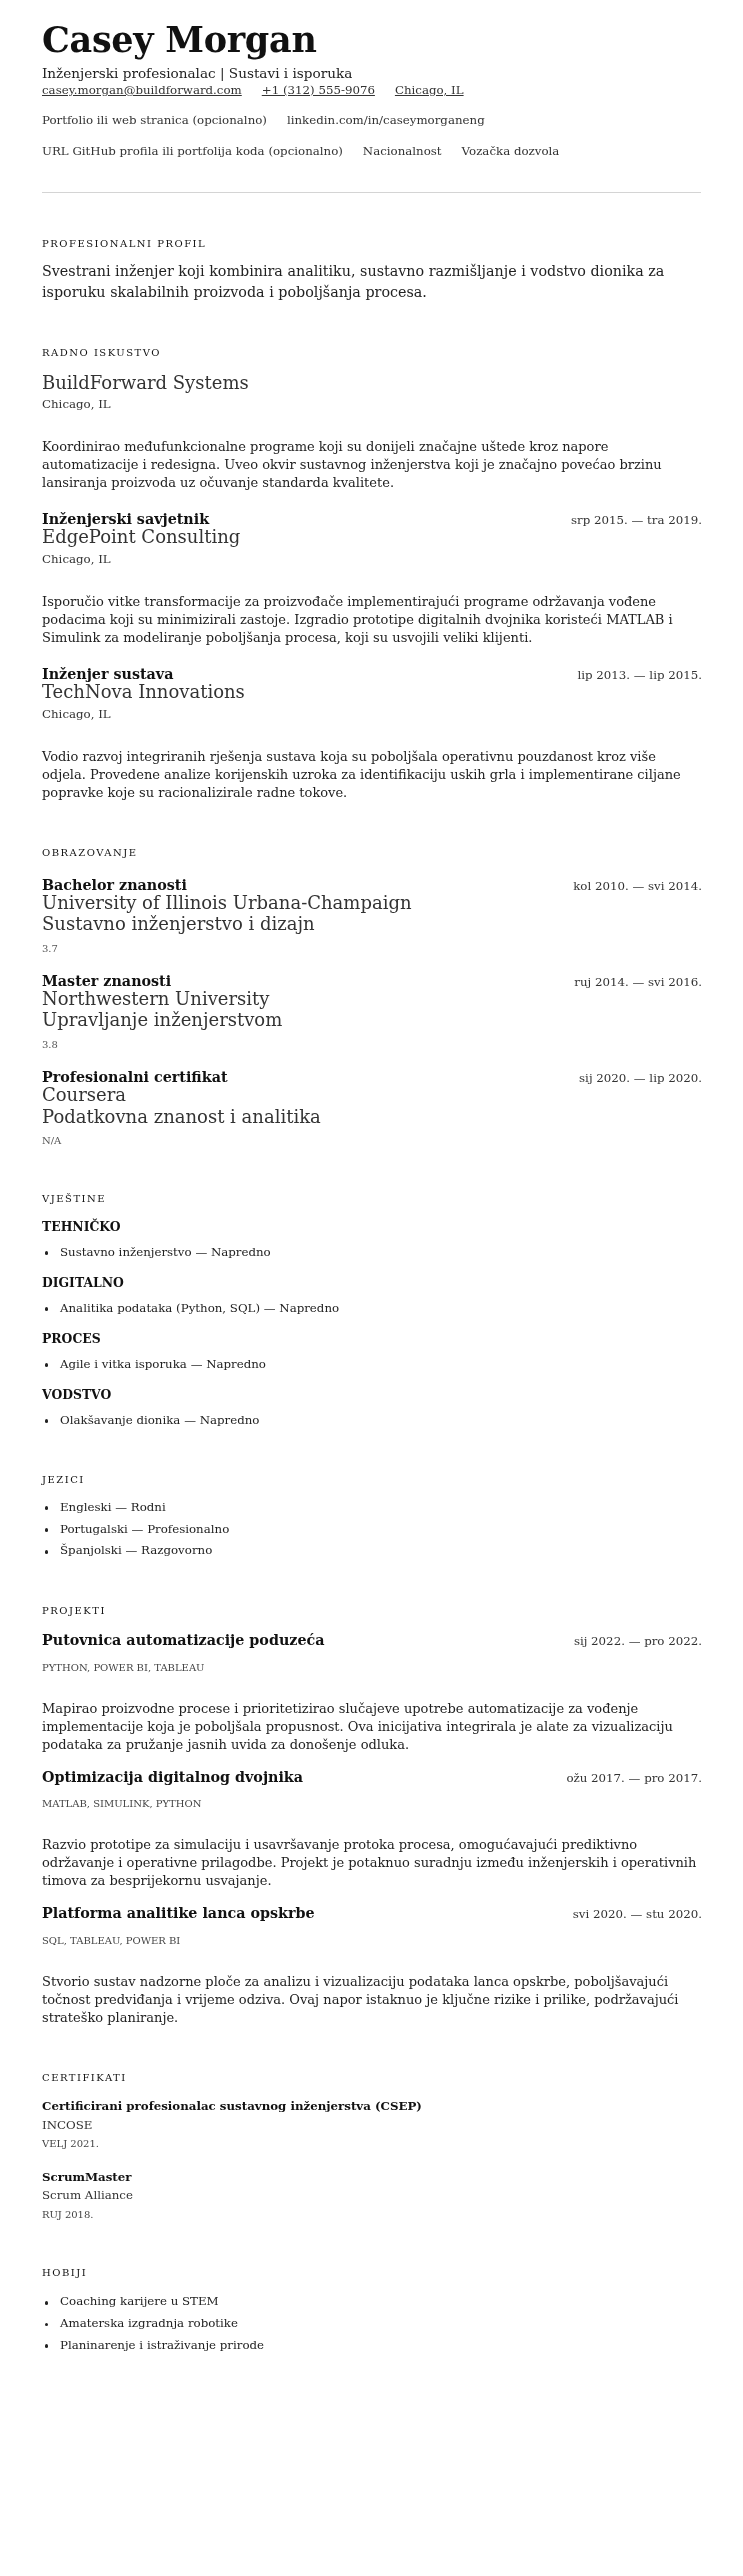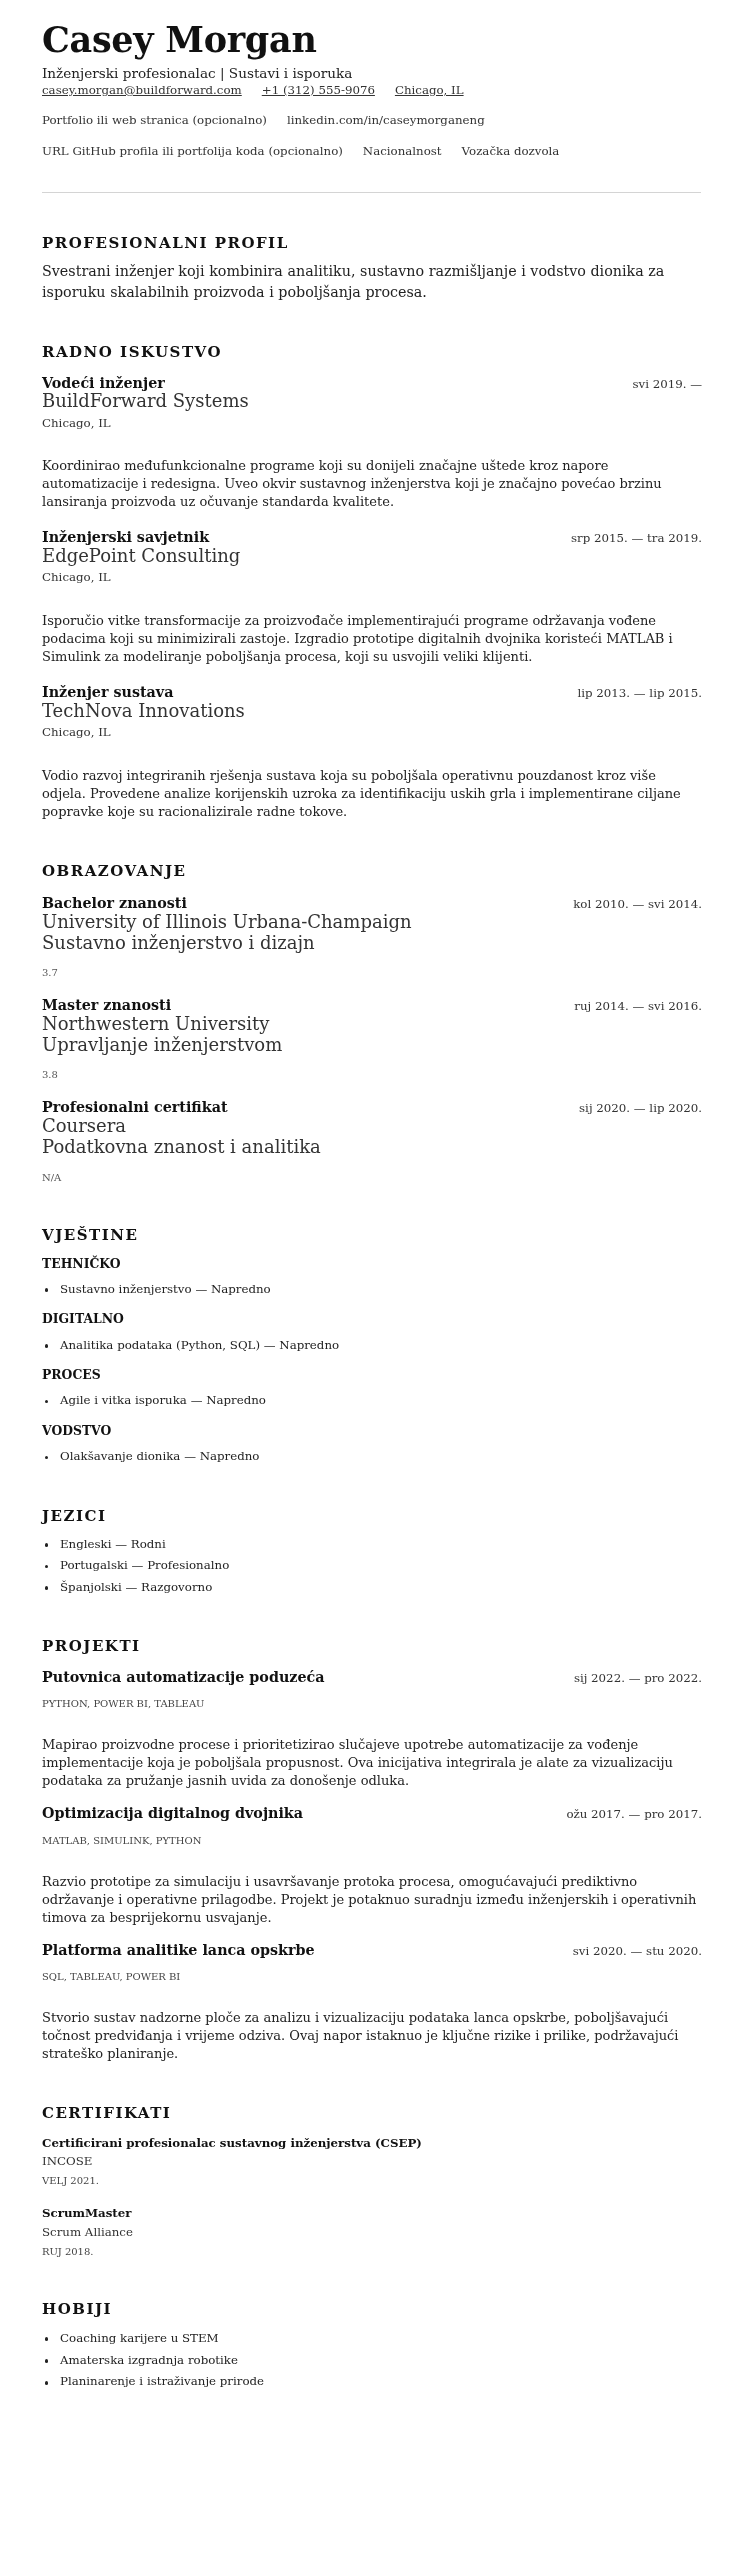--- a/index.html
+++ b/index.html
@@ -44,8 +44,8 @@
     }
     .section { margin-top: 25px; }
     .section-title {
-      font-size: 15px;
-      font-weight: bold;
+      font-size: 10px;
+      font-weight: normal;
       letter-spacing: 1.5px;
       color: #111111;
       line-height: 13.6px;

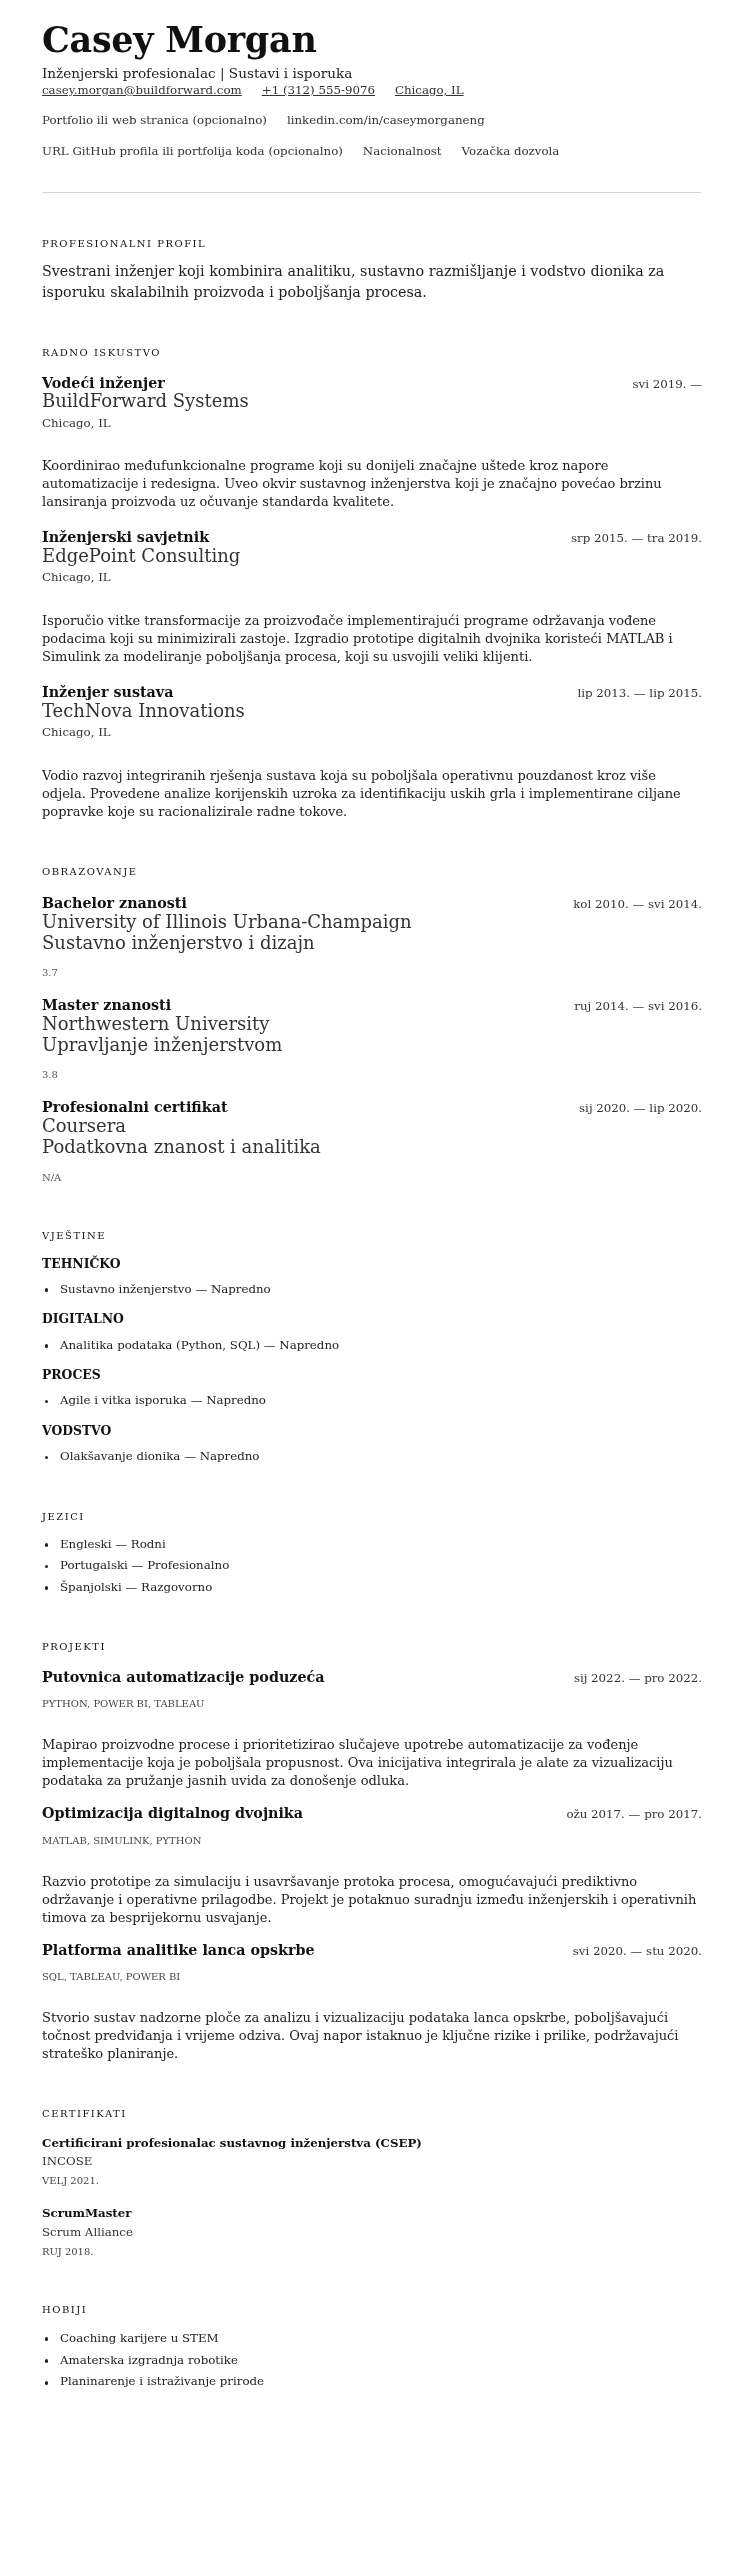--- a/index.html
+++ b/index.html
@@ -197,10 +197,6 @@
     <h2 class="section-title">RADNO ISKUSTVO</h2>
 
     <div class="entry">
-      <div class="entry-head">
-        <div class="entry-title">Vodeći inženjer</div>
-        <div class="entry-date">svi 2019. —</div>
-      </div>
       <div class="entry-sub">BuildForward Systems</div>
       <div class="entry-loc">Chicago, IL</div>
       <p class="entry-desc">Koordinirao međufunkcionalne programe koji su donijeli značajne uštede kroz napore automatizacije i redesigna. Uveo okvir sustavnog inženjerstva koji je značajno povećao brzinu lansiranja proizvoda uz očuvanje standarda kvalitete.</p>

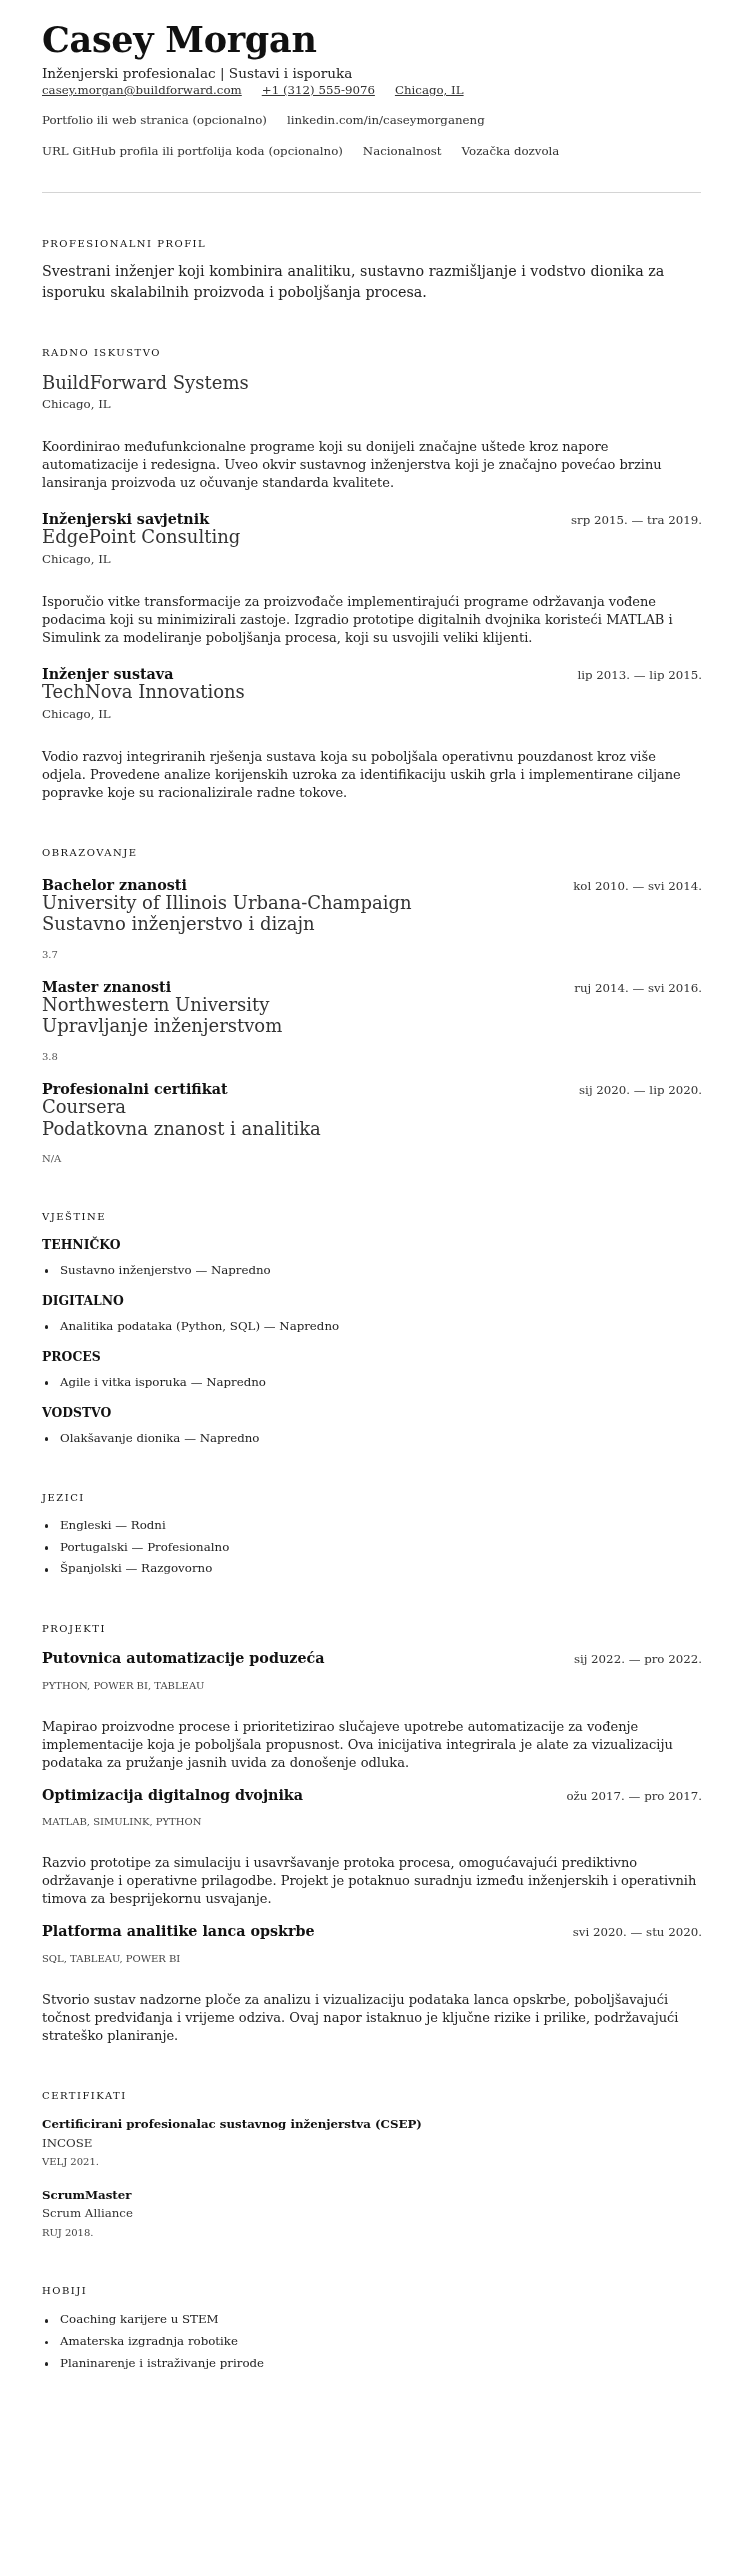--- a/index.html
+++ b/index.html
@@ -99,7 +99,7 @@
       font-size: 10px;
       color: #555555;
       line-height: 15px;
-      margin-top: 14px;
+      margin-top: 8px;
     }
     .skill-cat {
       font-size: 12.4px;

